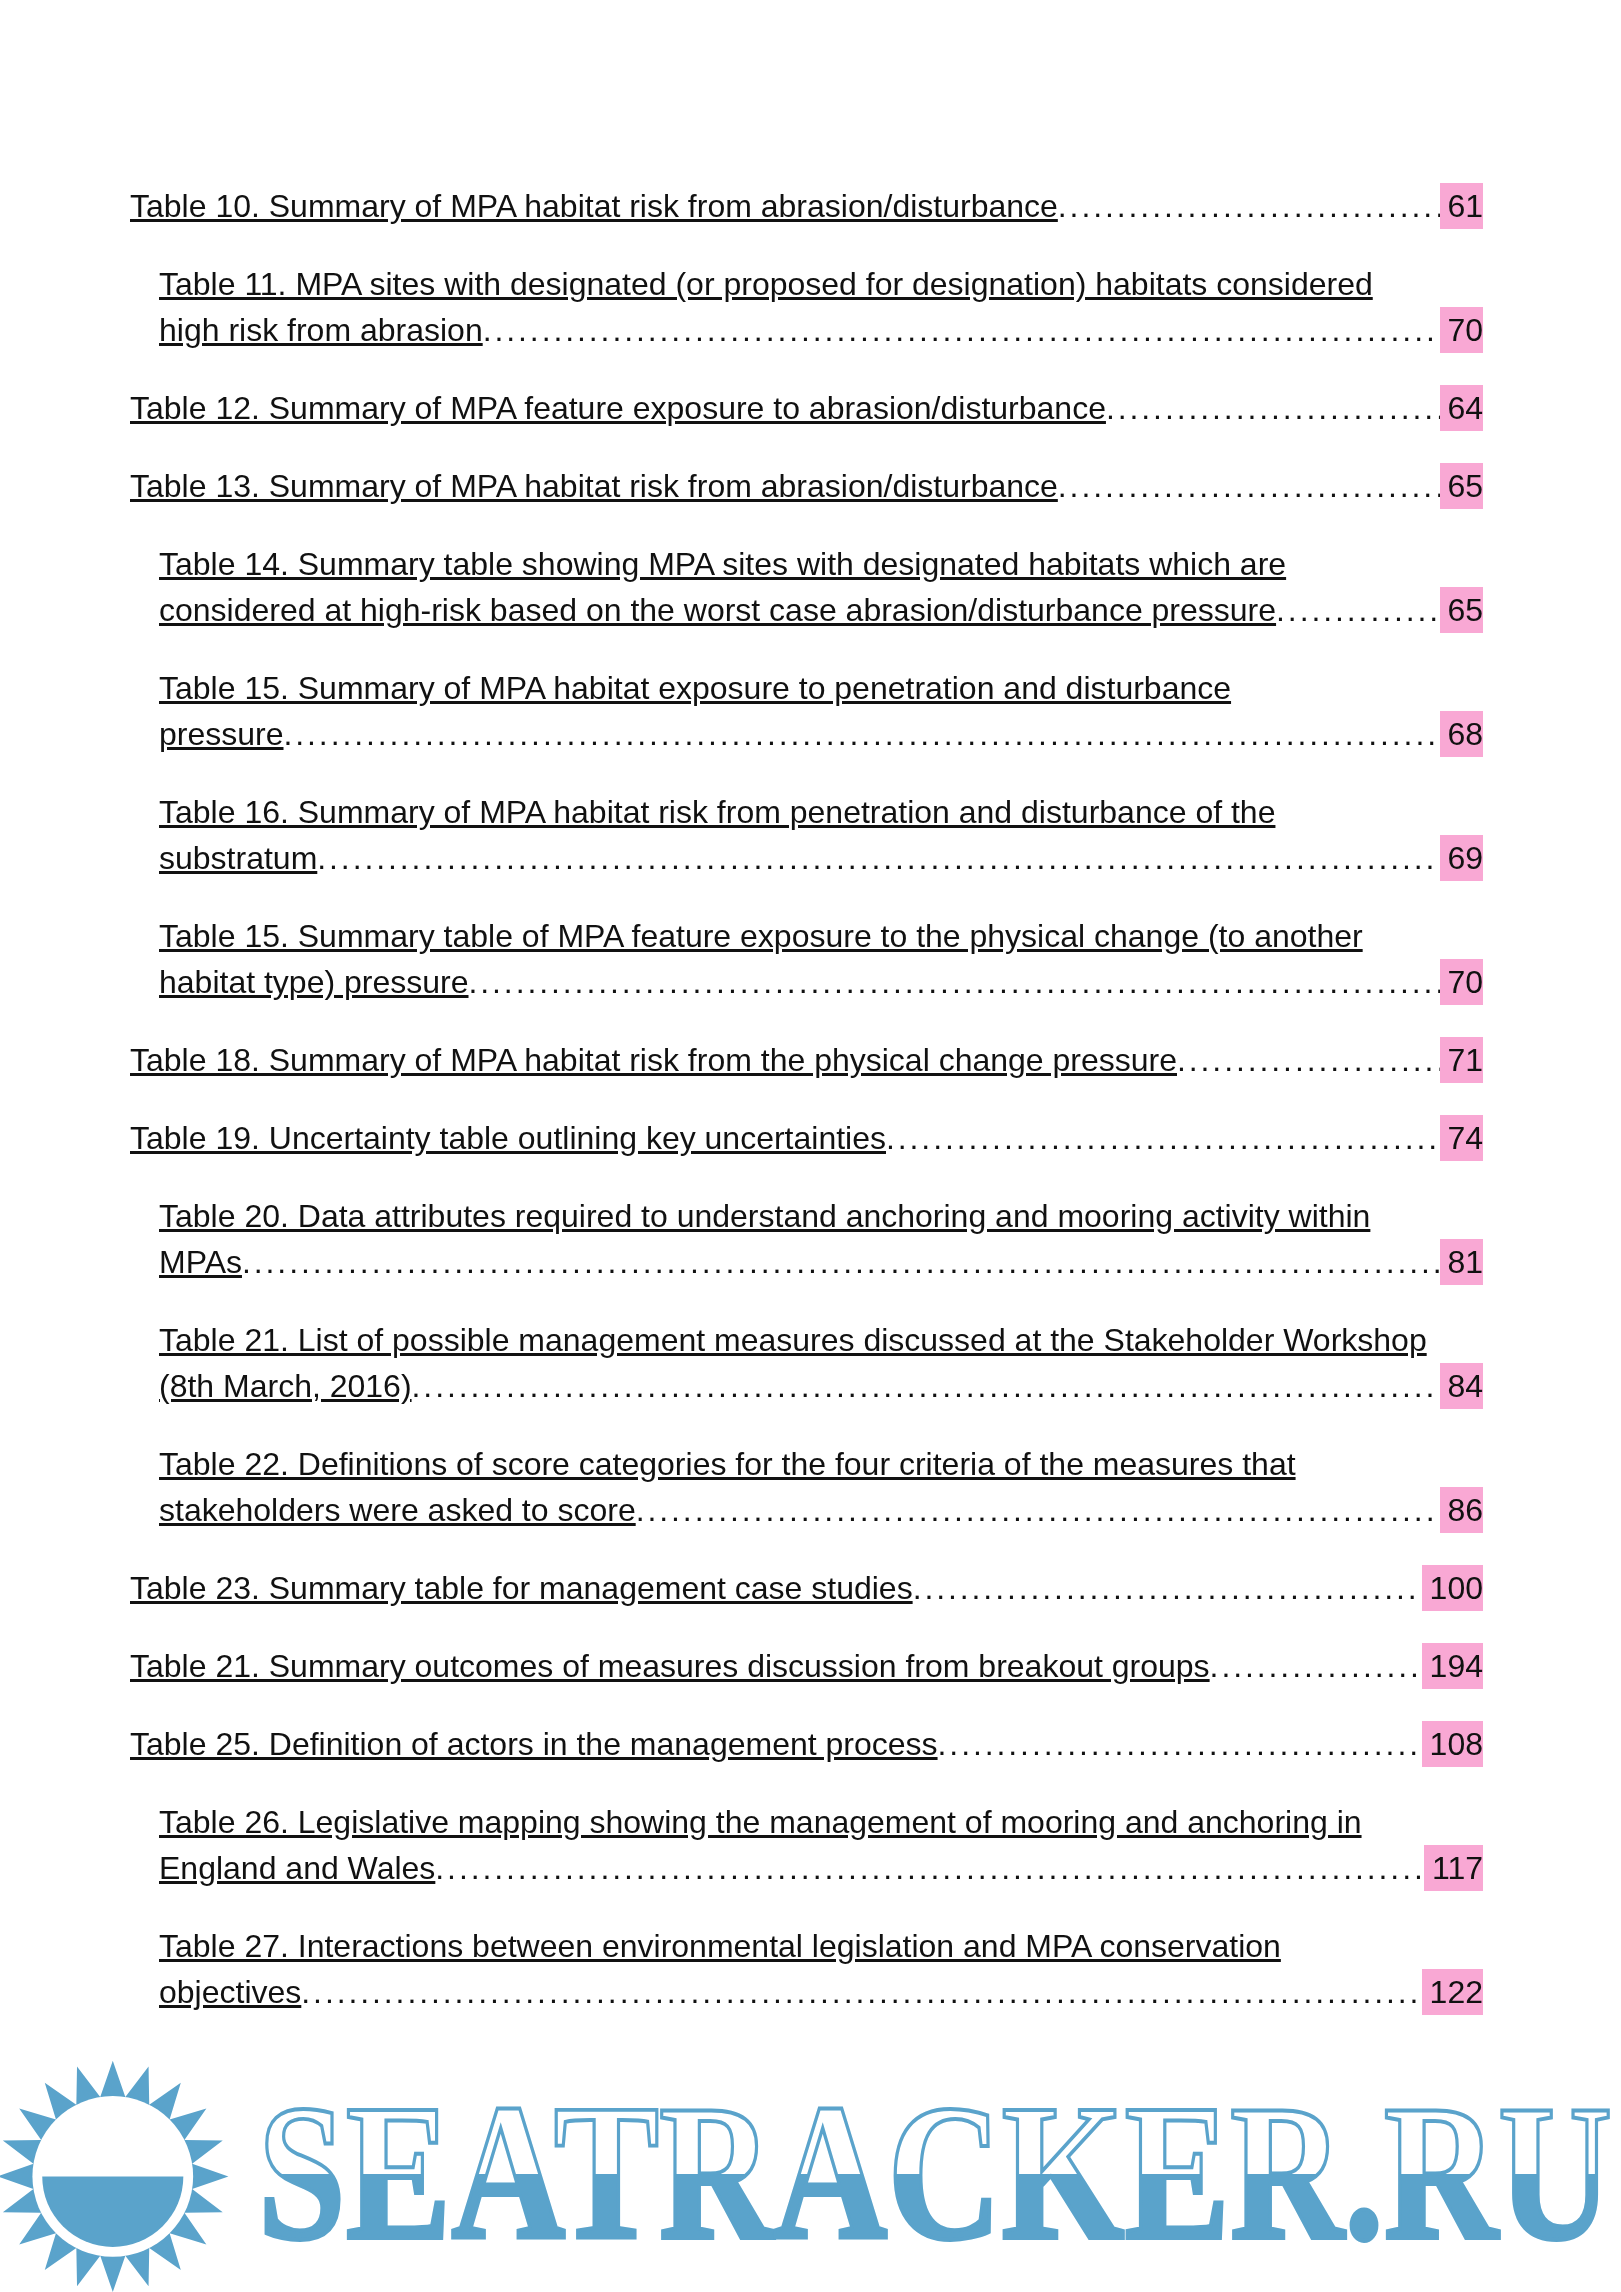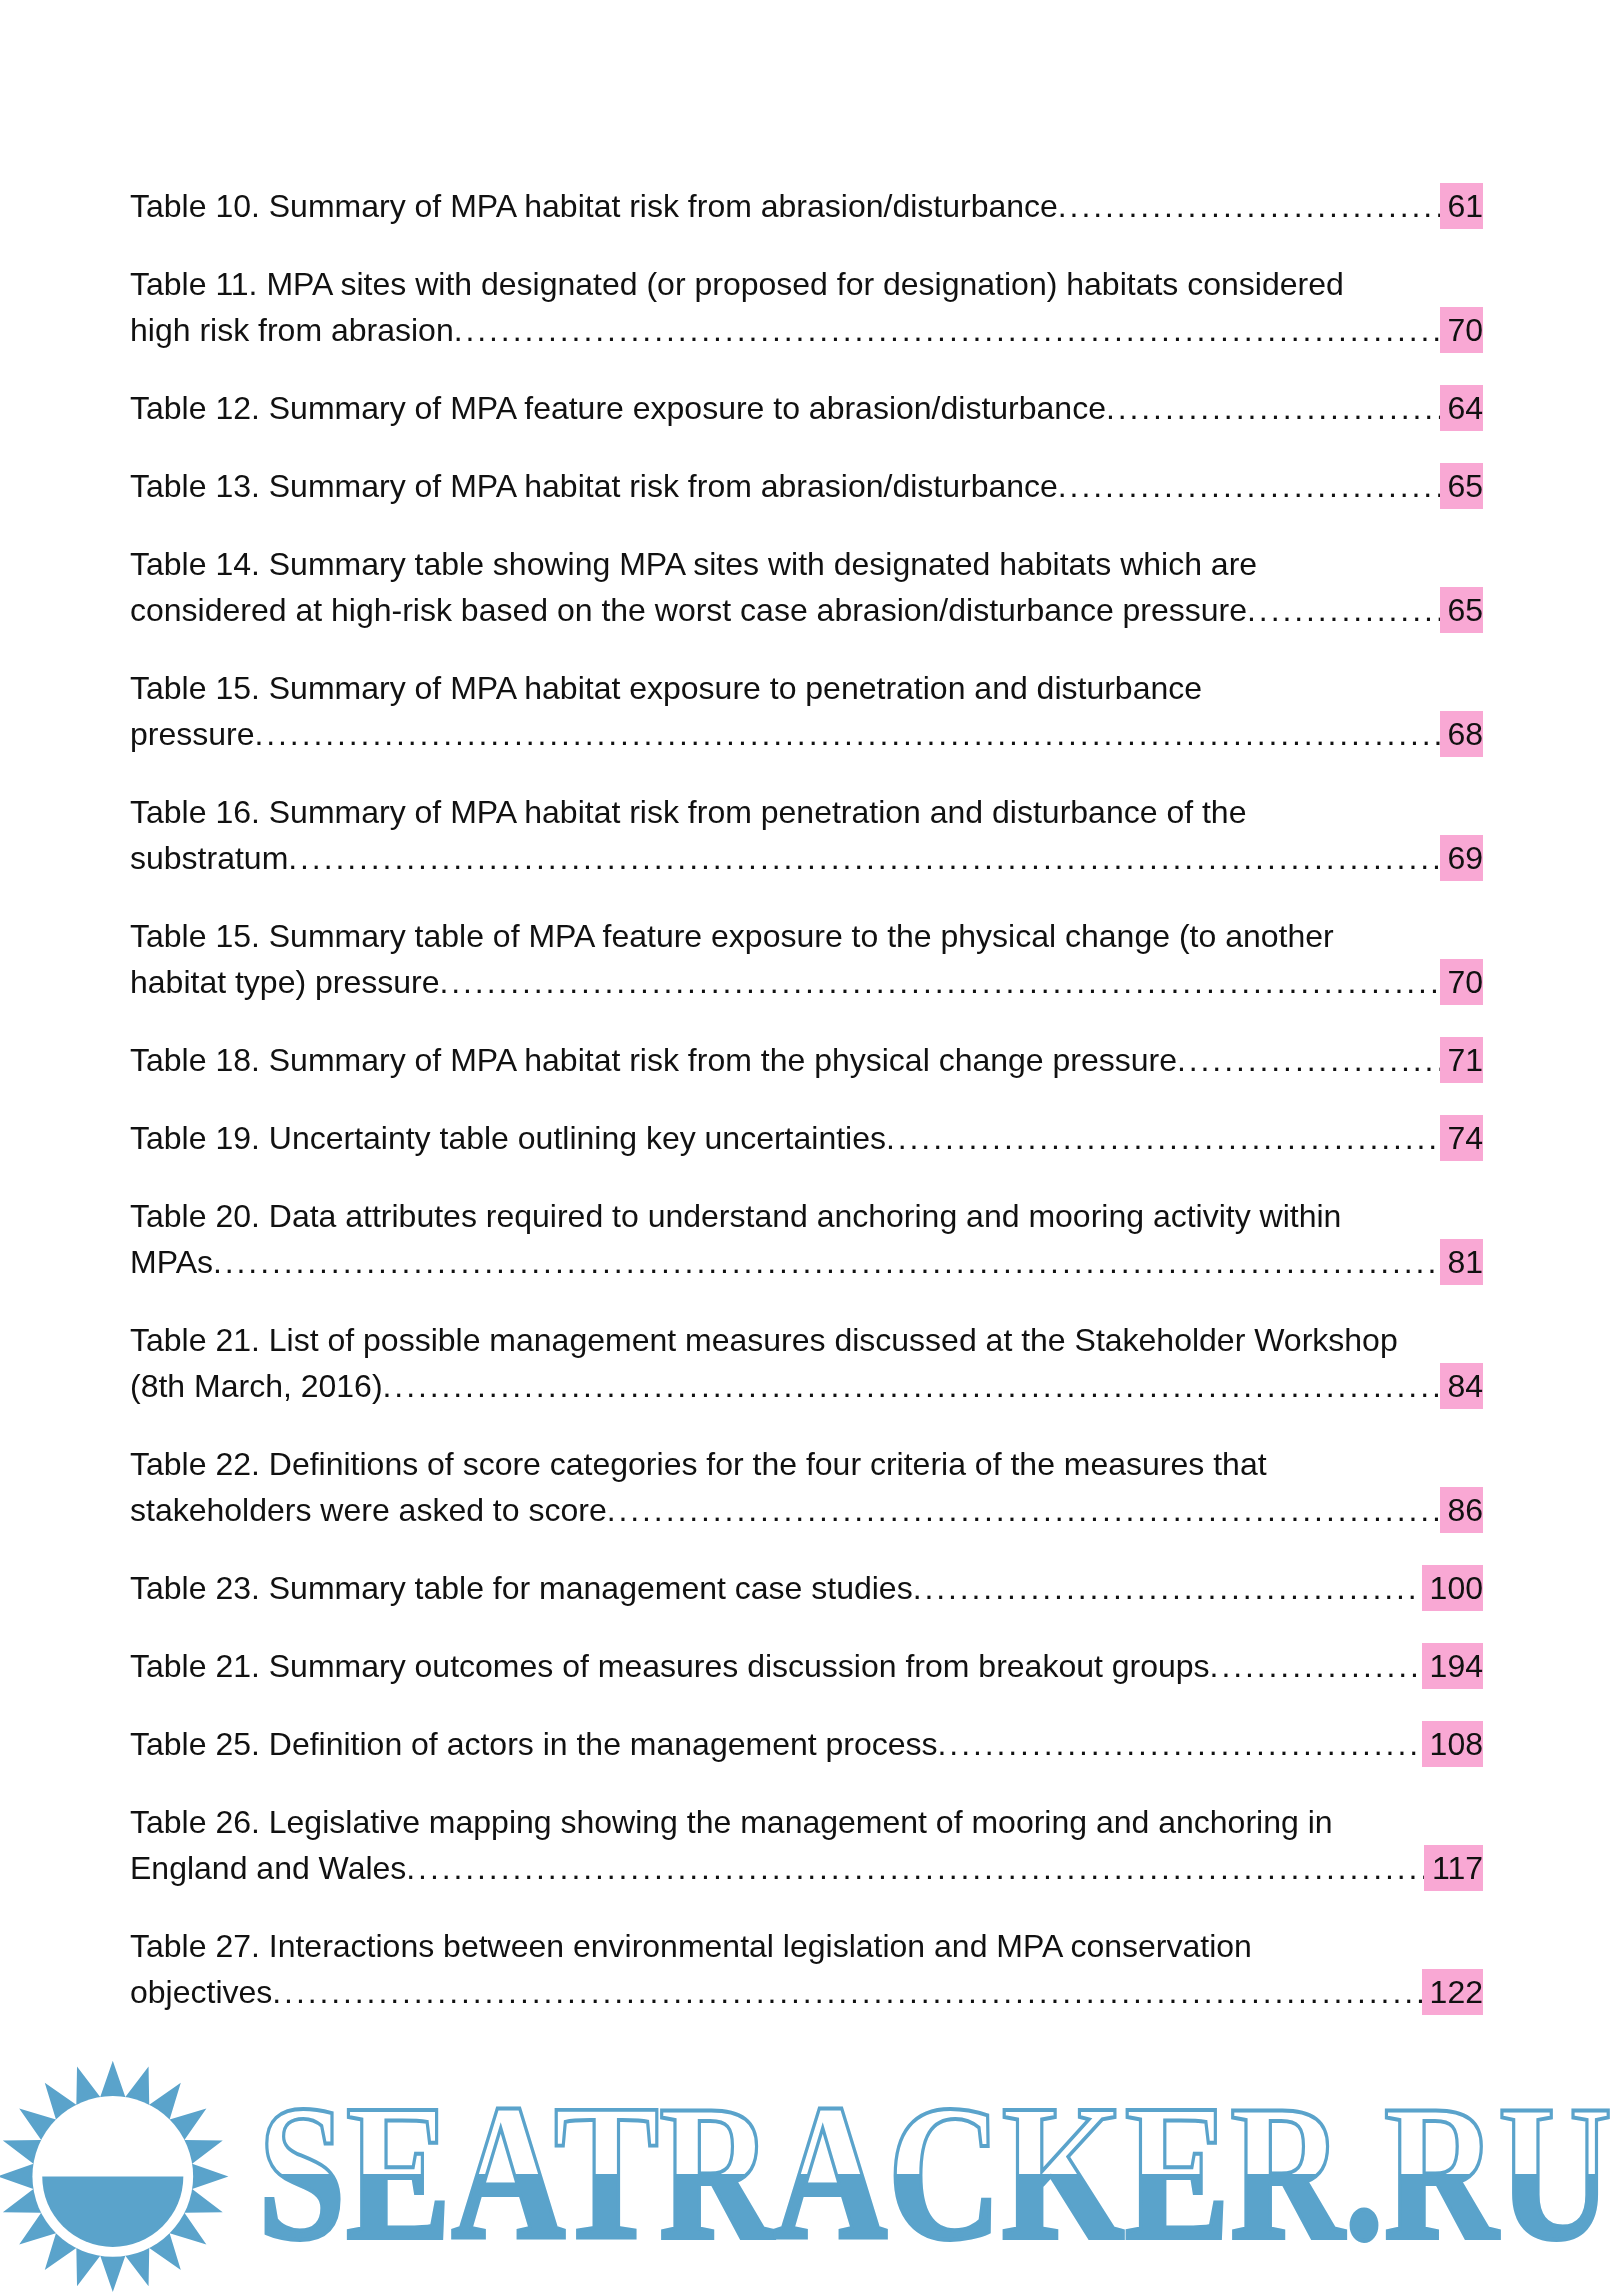--- a/index.html
+++ b/index.html
@@ -28,7 +28,7 @@
   }
   .entry.lines-1 { height: 46px; }
   .entry.lines-2 { height: 92px; }
-  .label { white-space: pre; }
+  .label { white-space: pre; text-decoration: underline; }
   .dots {
     word-break: break-all;
     letter-spacing: 2.9px;

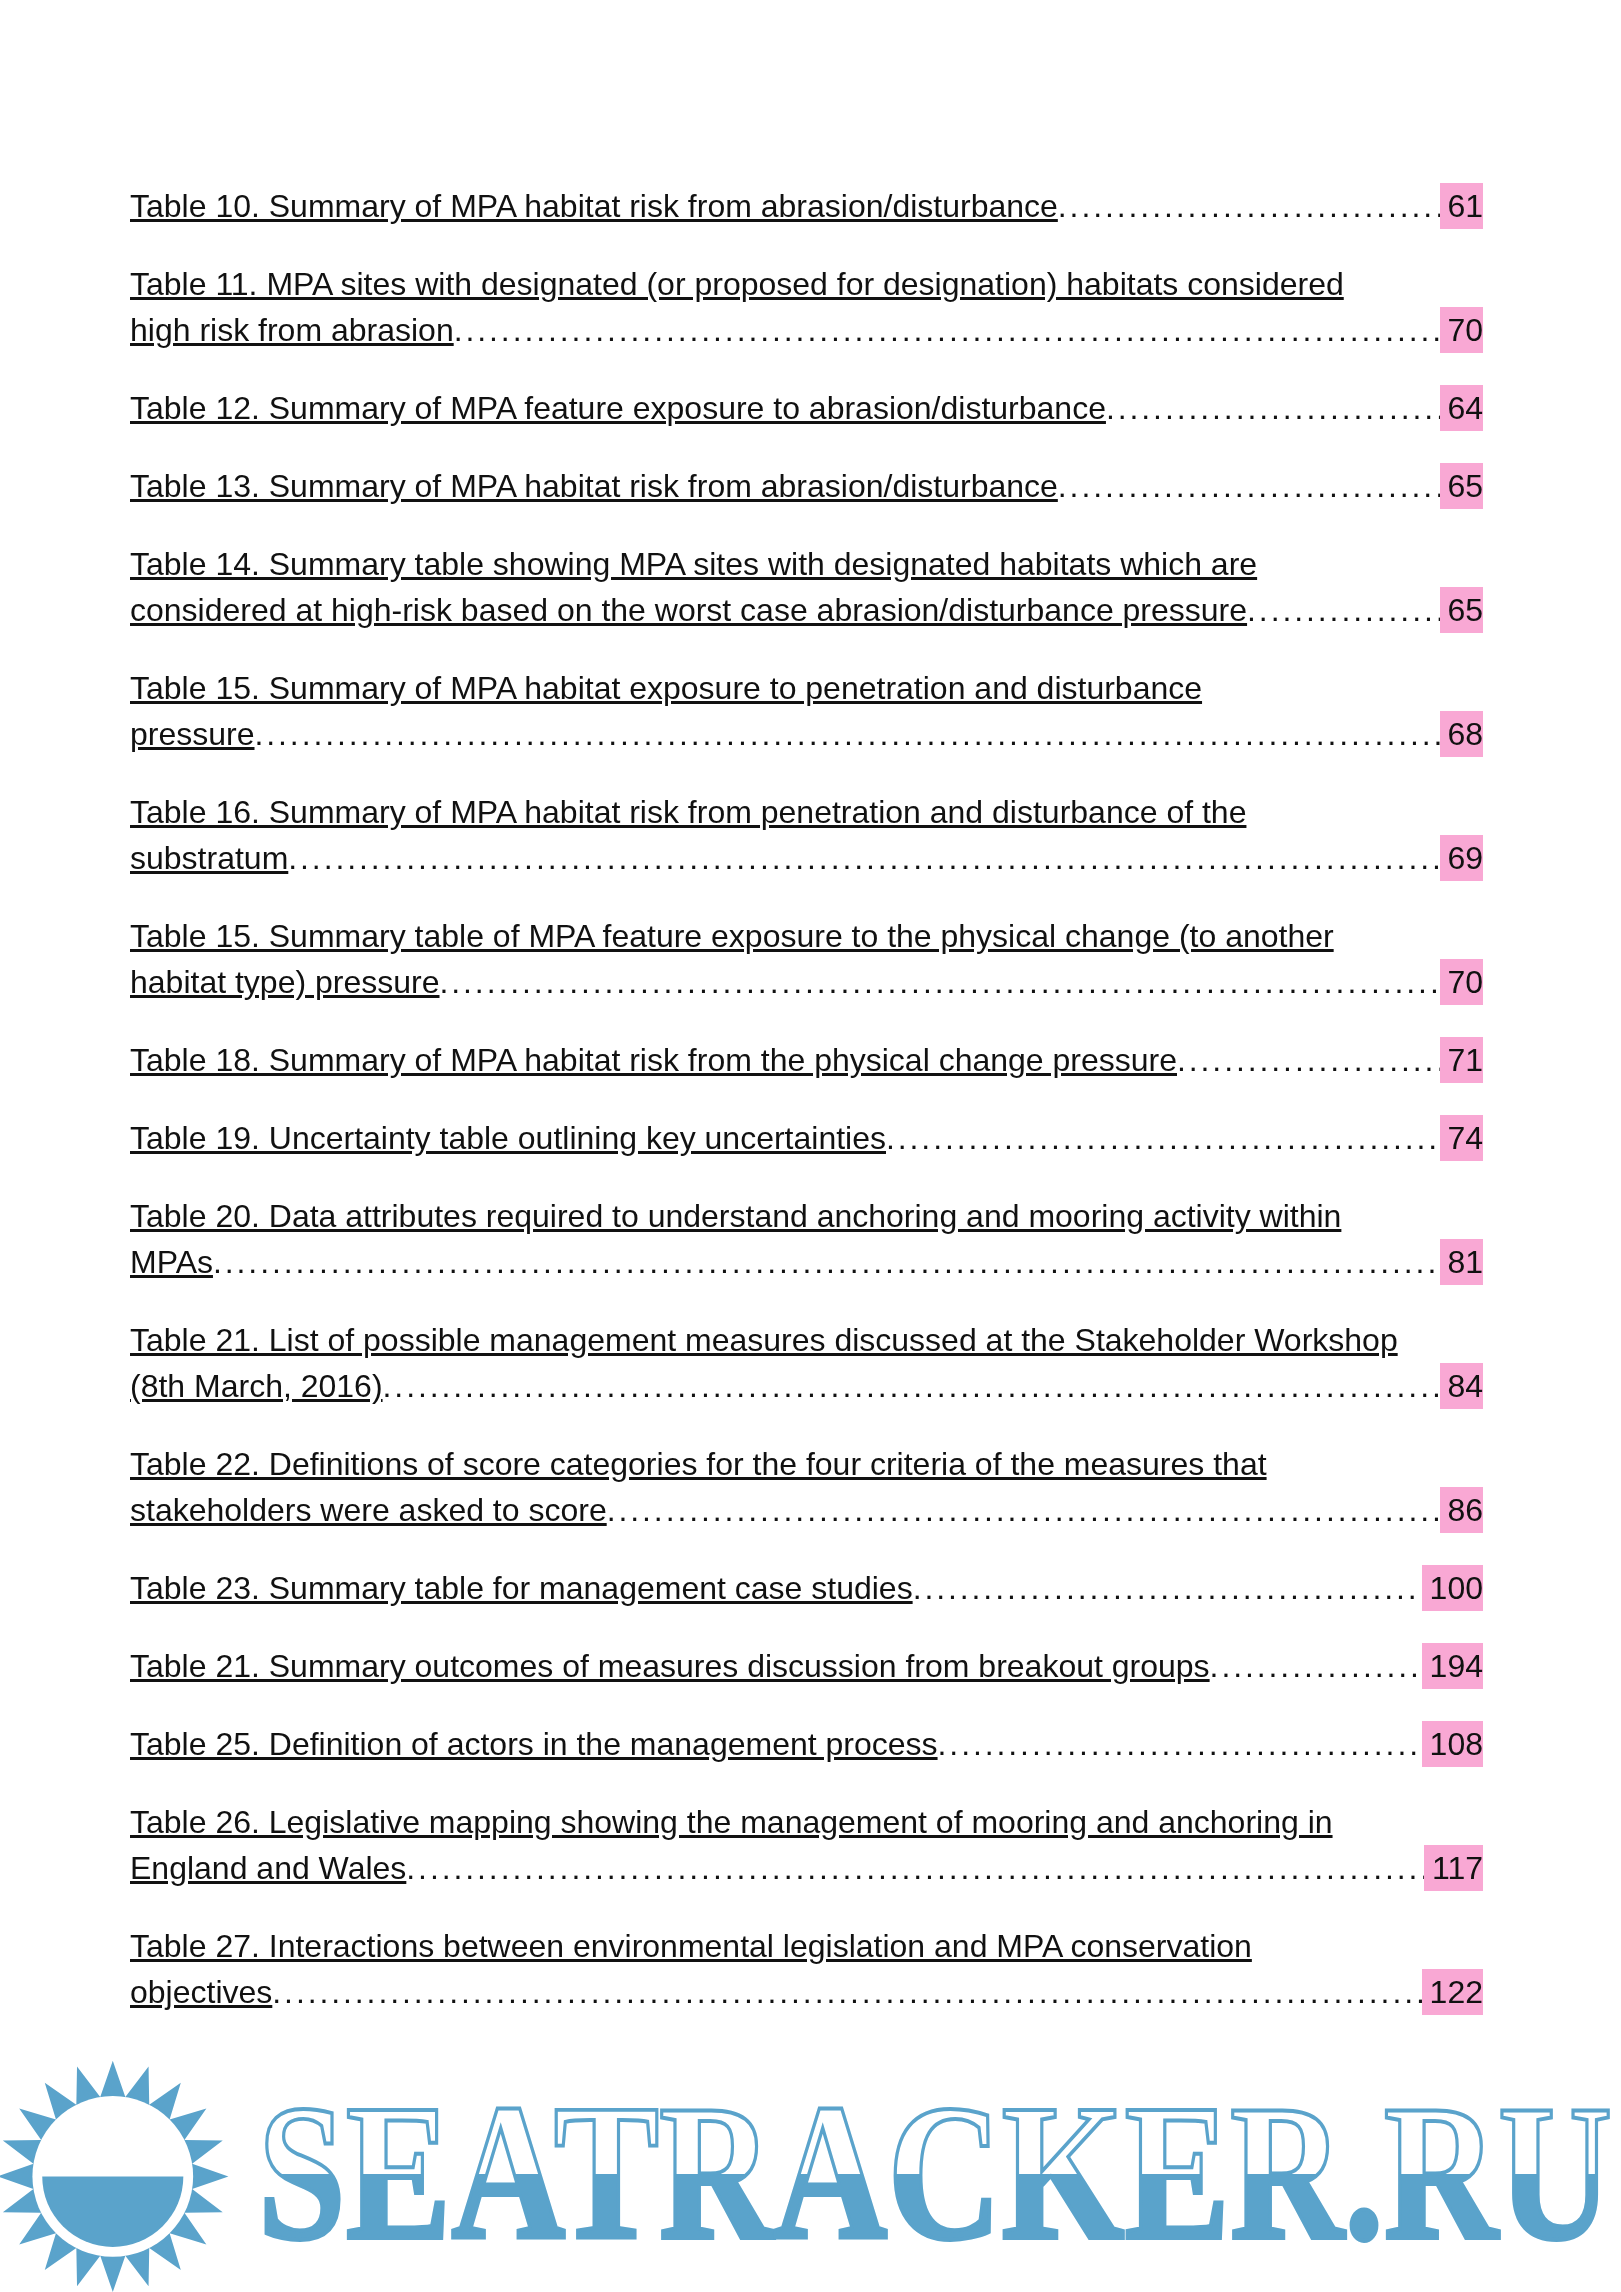--- a/index.html
+++ b/index.html
@@ -27,7 +27,7 @@
     text-align: left;
   }
   .entry.lines-1 { height: 46px; }
-  .entry.lines-2 { height: 92px; }
+  .entry.lines-2 { height: 92px; margin-left: 29px; }
   .label { white-space: pre; text-decoration: underline; }
   .dots {
     word-break: break-all;

